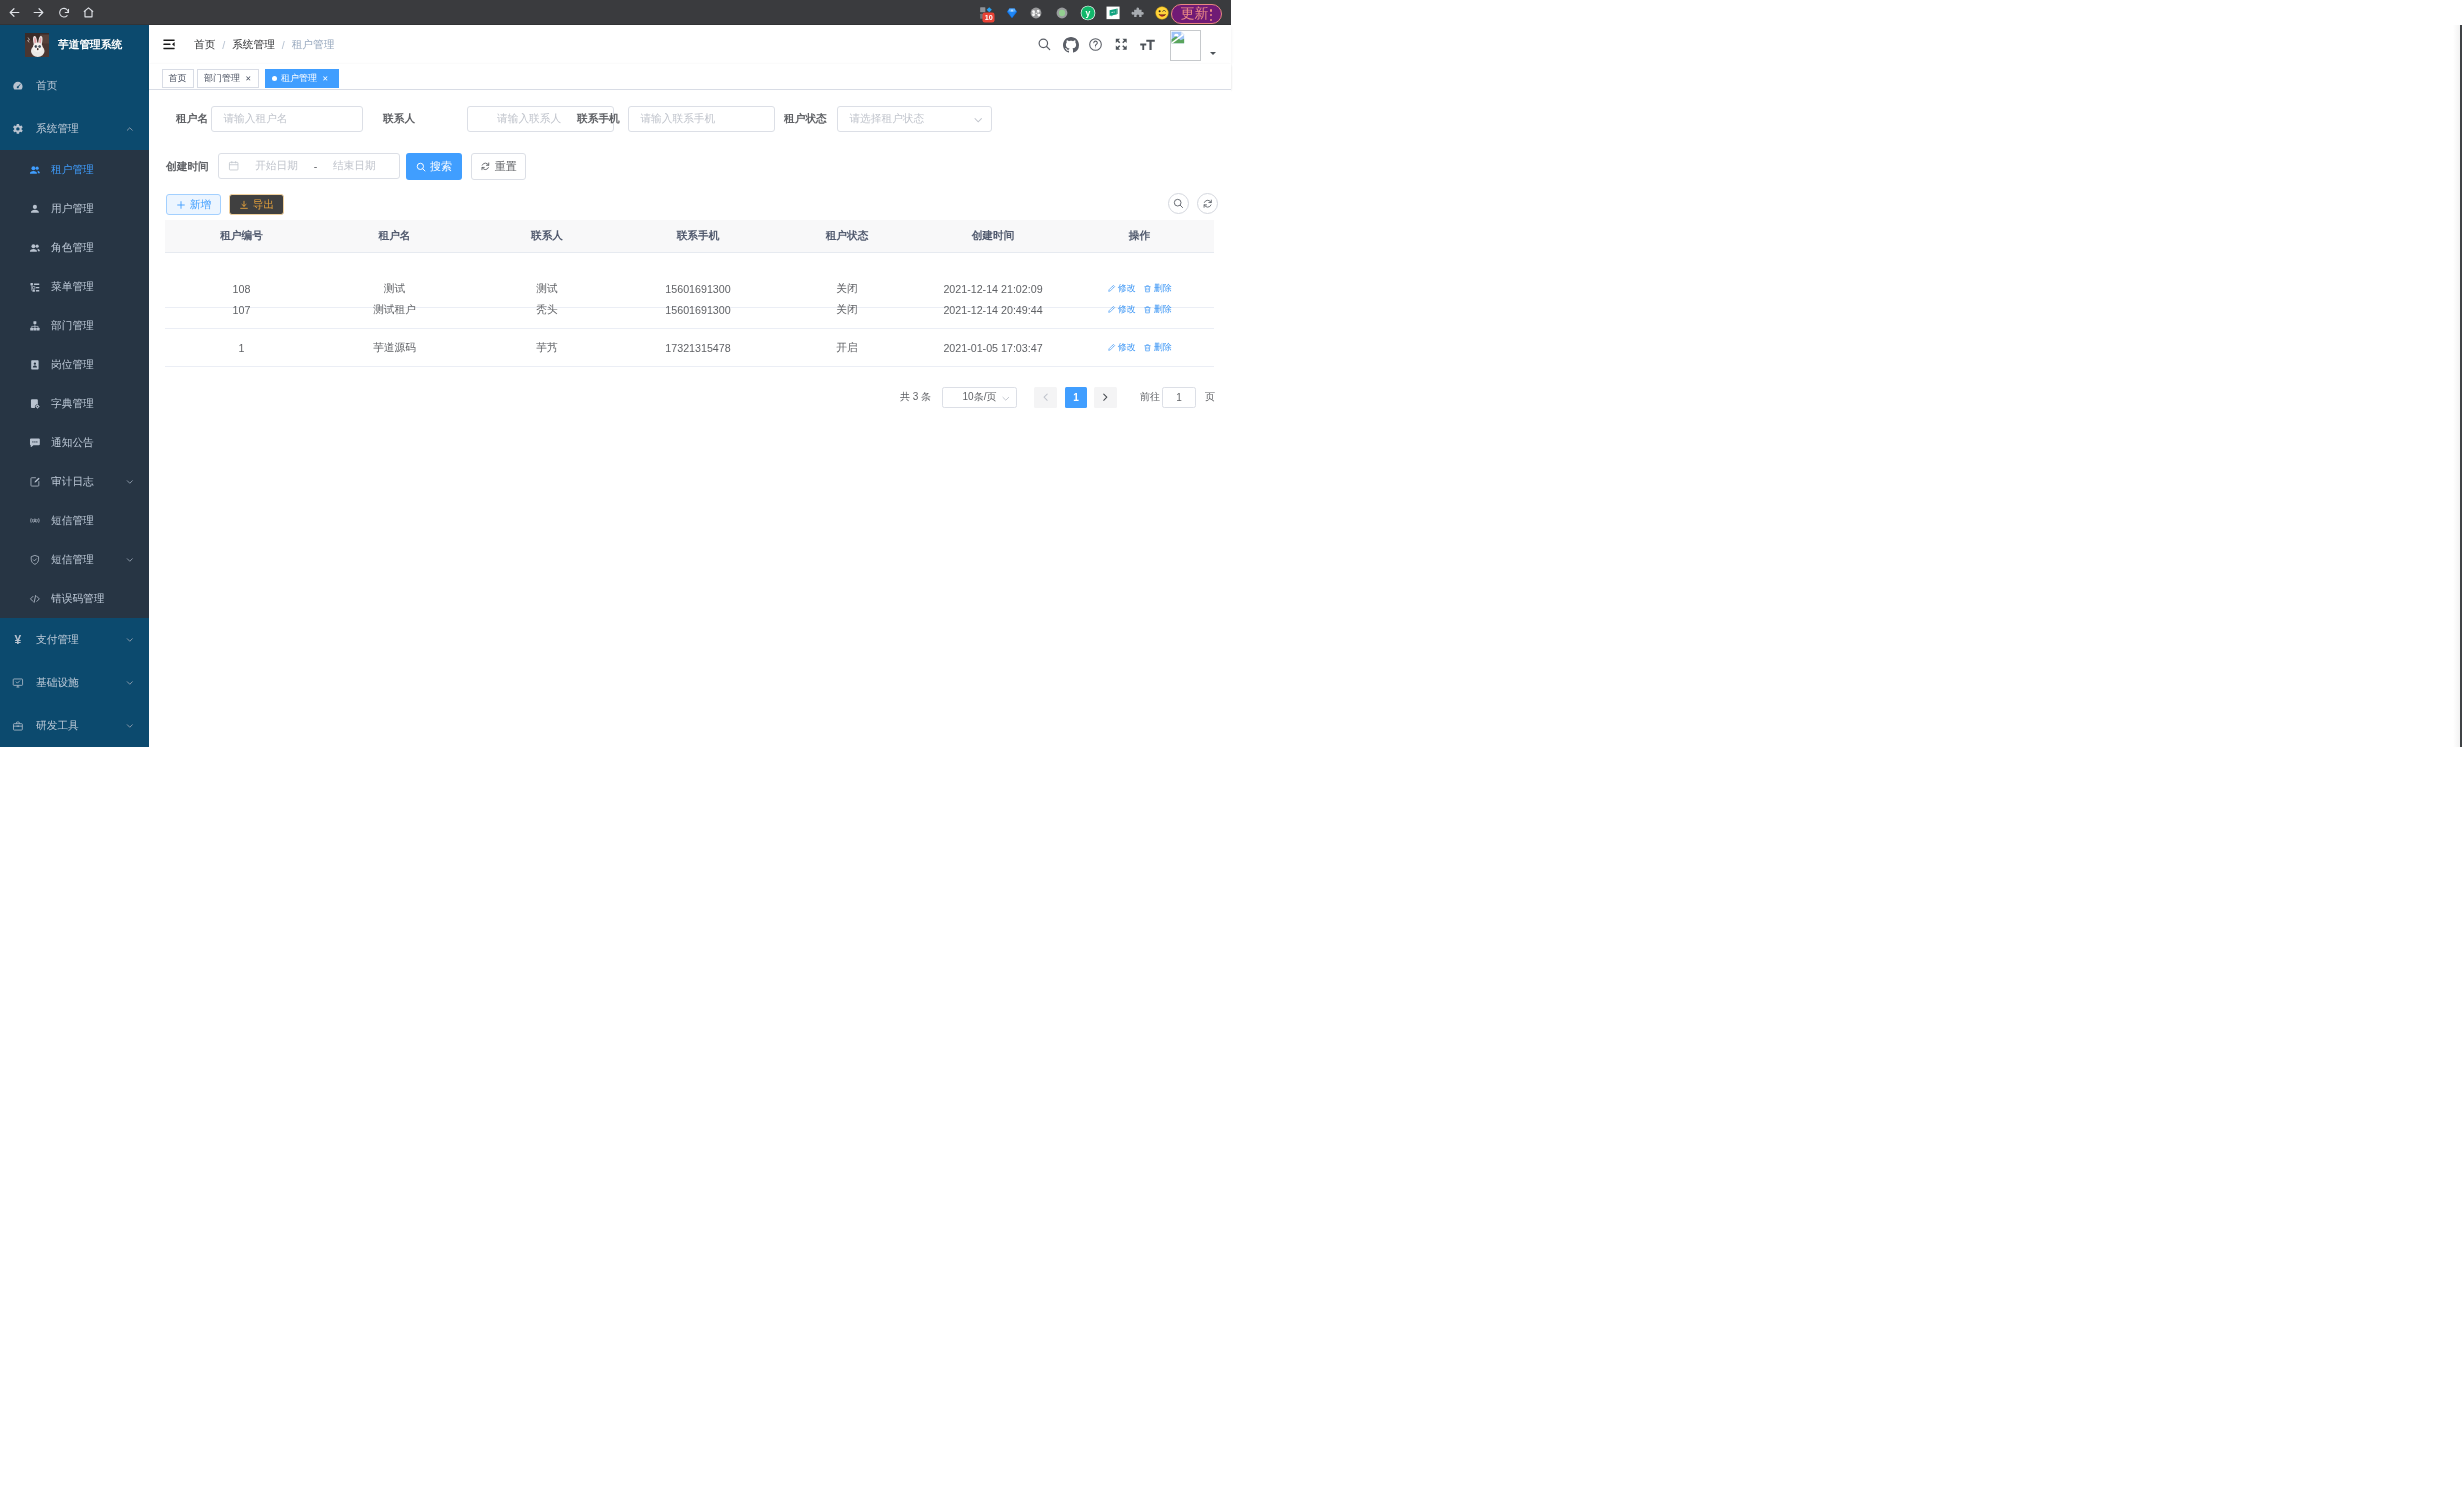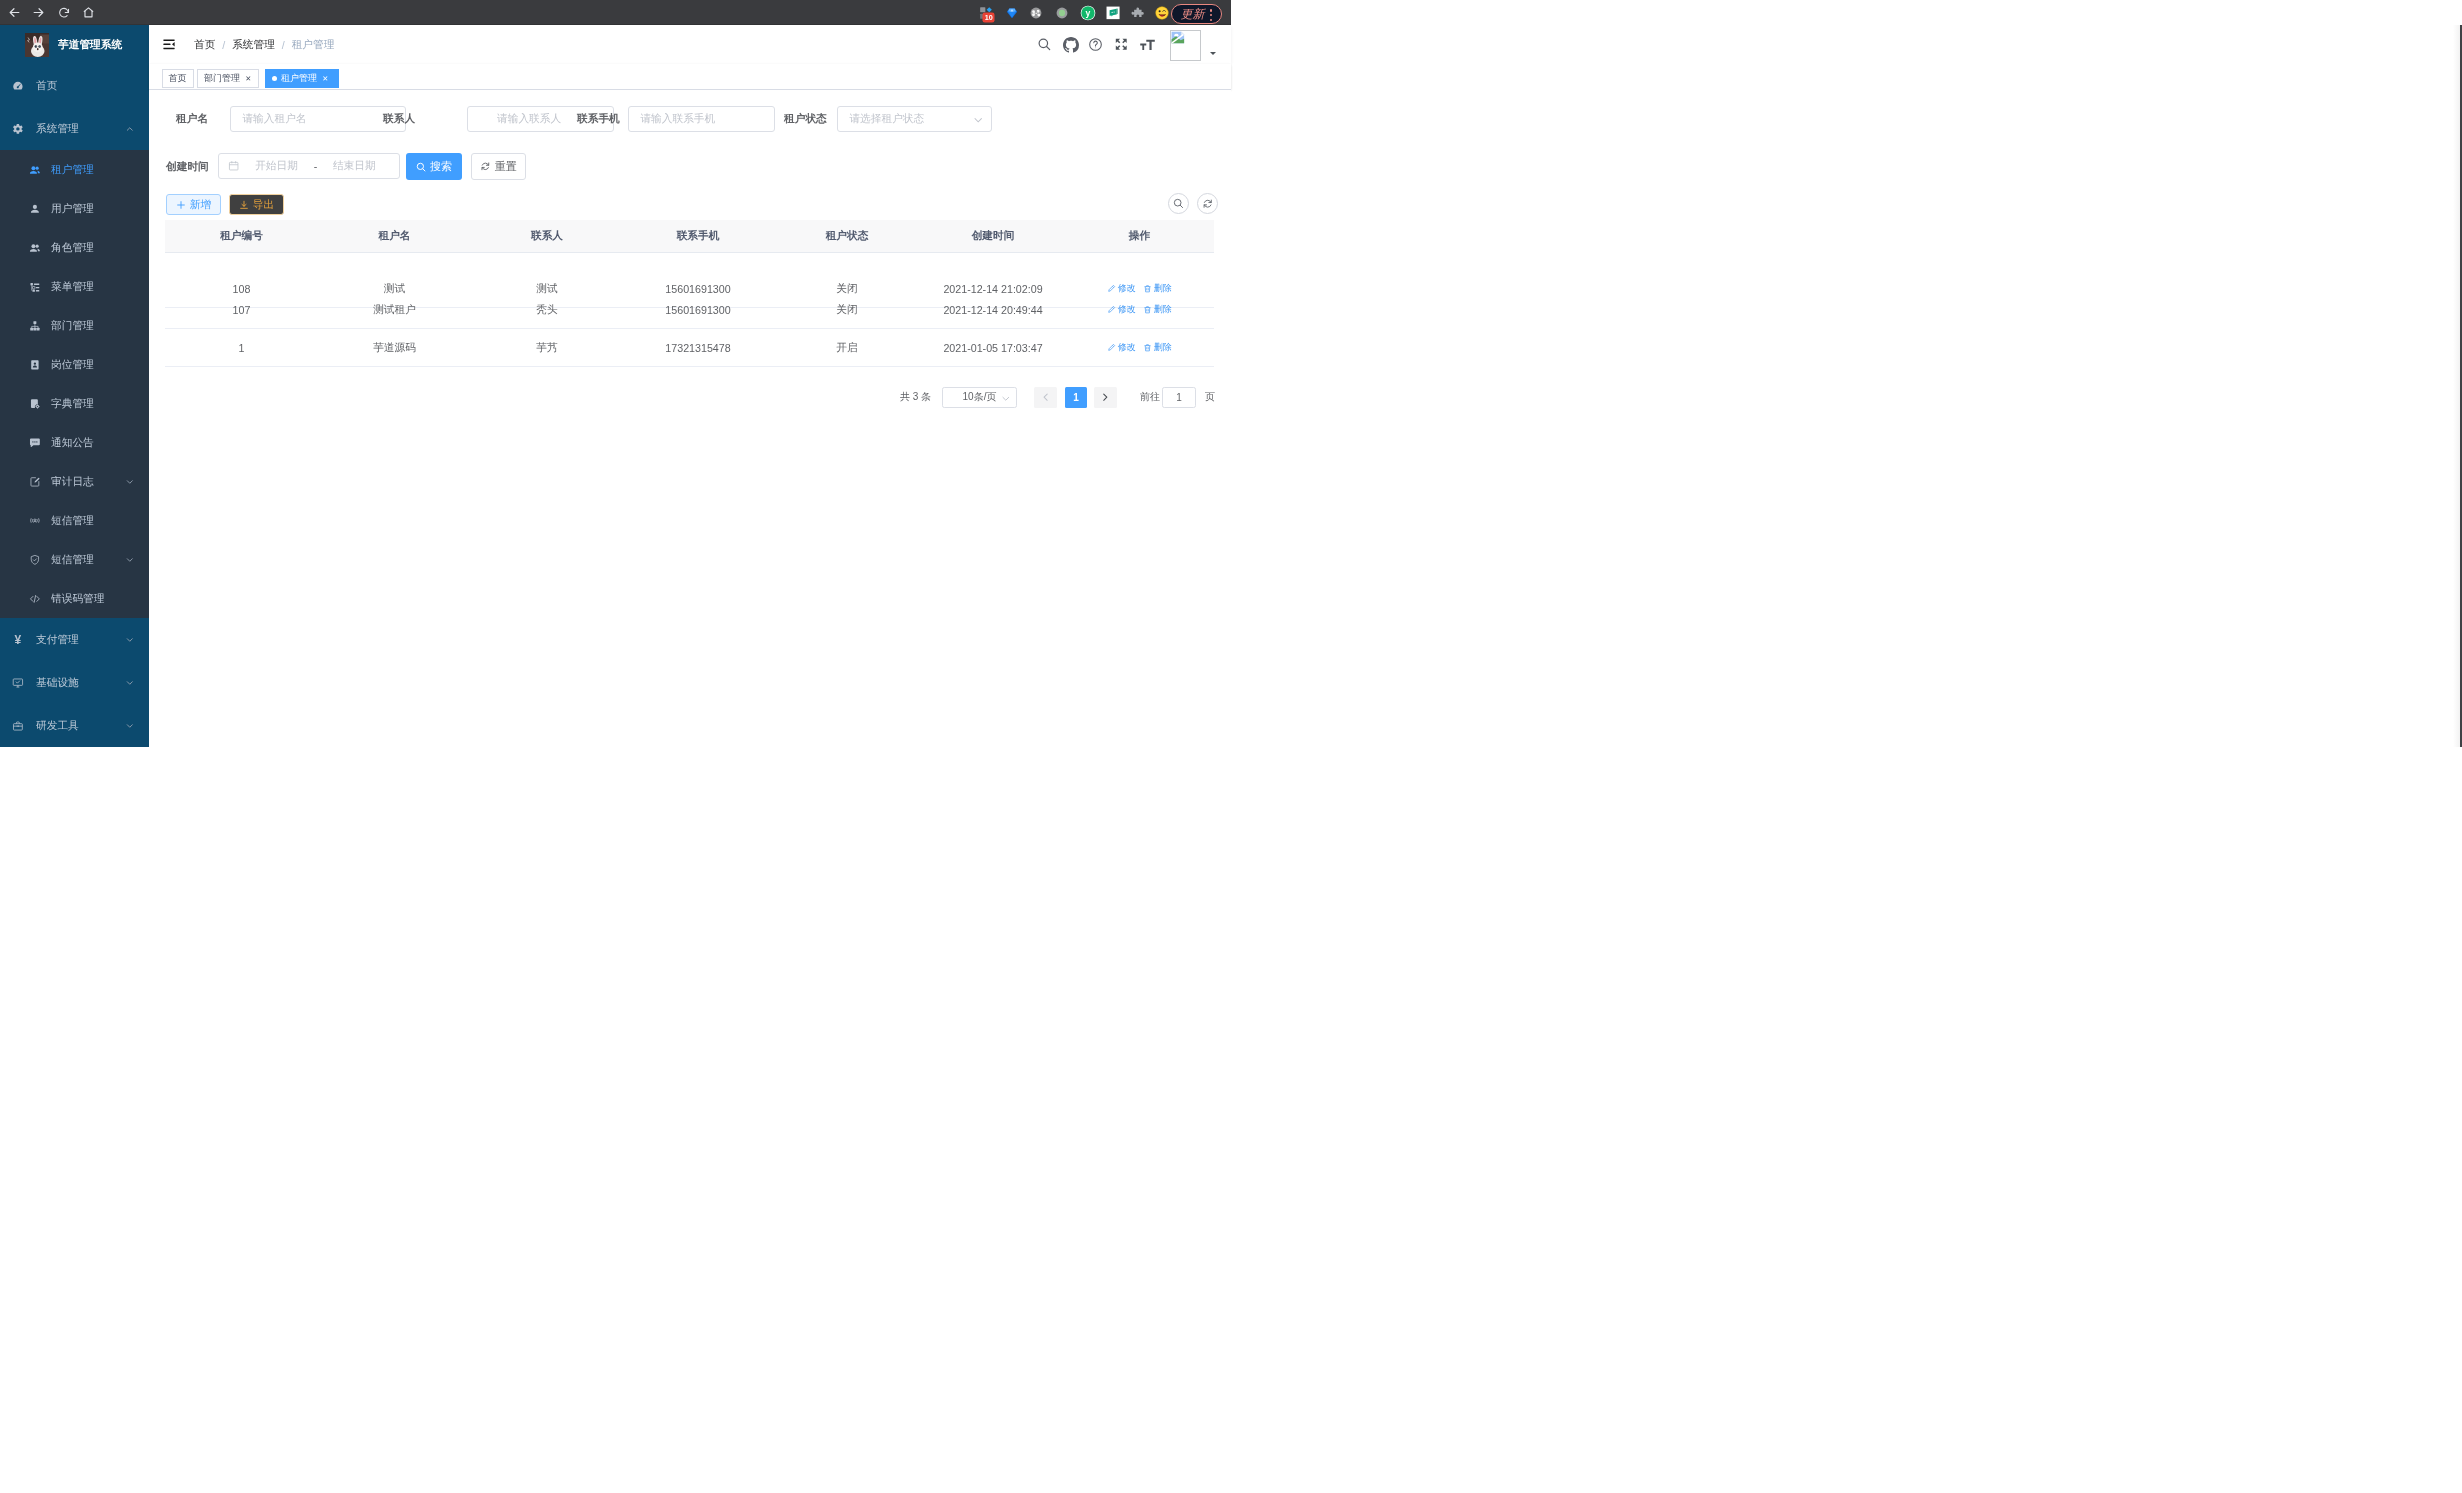--- a/index.html
+++ b/index.html
@@ -15,8 +15,8 @@
   #omnibox .path { color:#9aa0a6; }
   .extdot { position:absolute; top:12.6px; transform:translate(-50%,-50%); }
   #updatepill { position:absolute; left:1171px; top:3.8px; width:51px; height:20.6px; border:0.8px solid #e98880;
-    border-radius:10.7px; background:#0f172a; color:#ed8d85; font-size:12px; display:flex; align-items:center;
-    justify-content:flex-start; padding-left:8.4px;font-style:italic; }
+    border-radius:10.7px; background:#701a75; color:#ed8d85; font-size:14px; display:flex; align-items:center;
+    justify-content:flex-start; padding-left:8.4px; }
   #updatepill .dots { position:absolute; right:9px; top:4.6px; display:flex; flex-direction:column; gap:2.3px; }
   #updatepill .dots i { width:2.3px; height:2.3px; border-radius:50%; background:#ed8d85; }
   

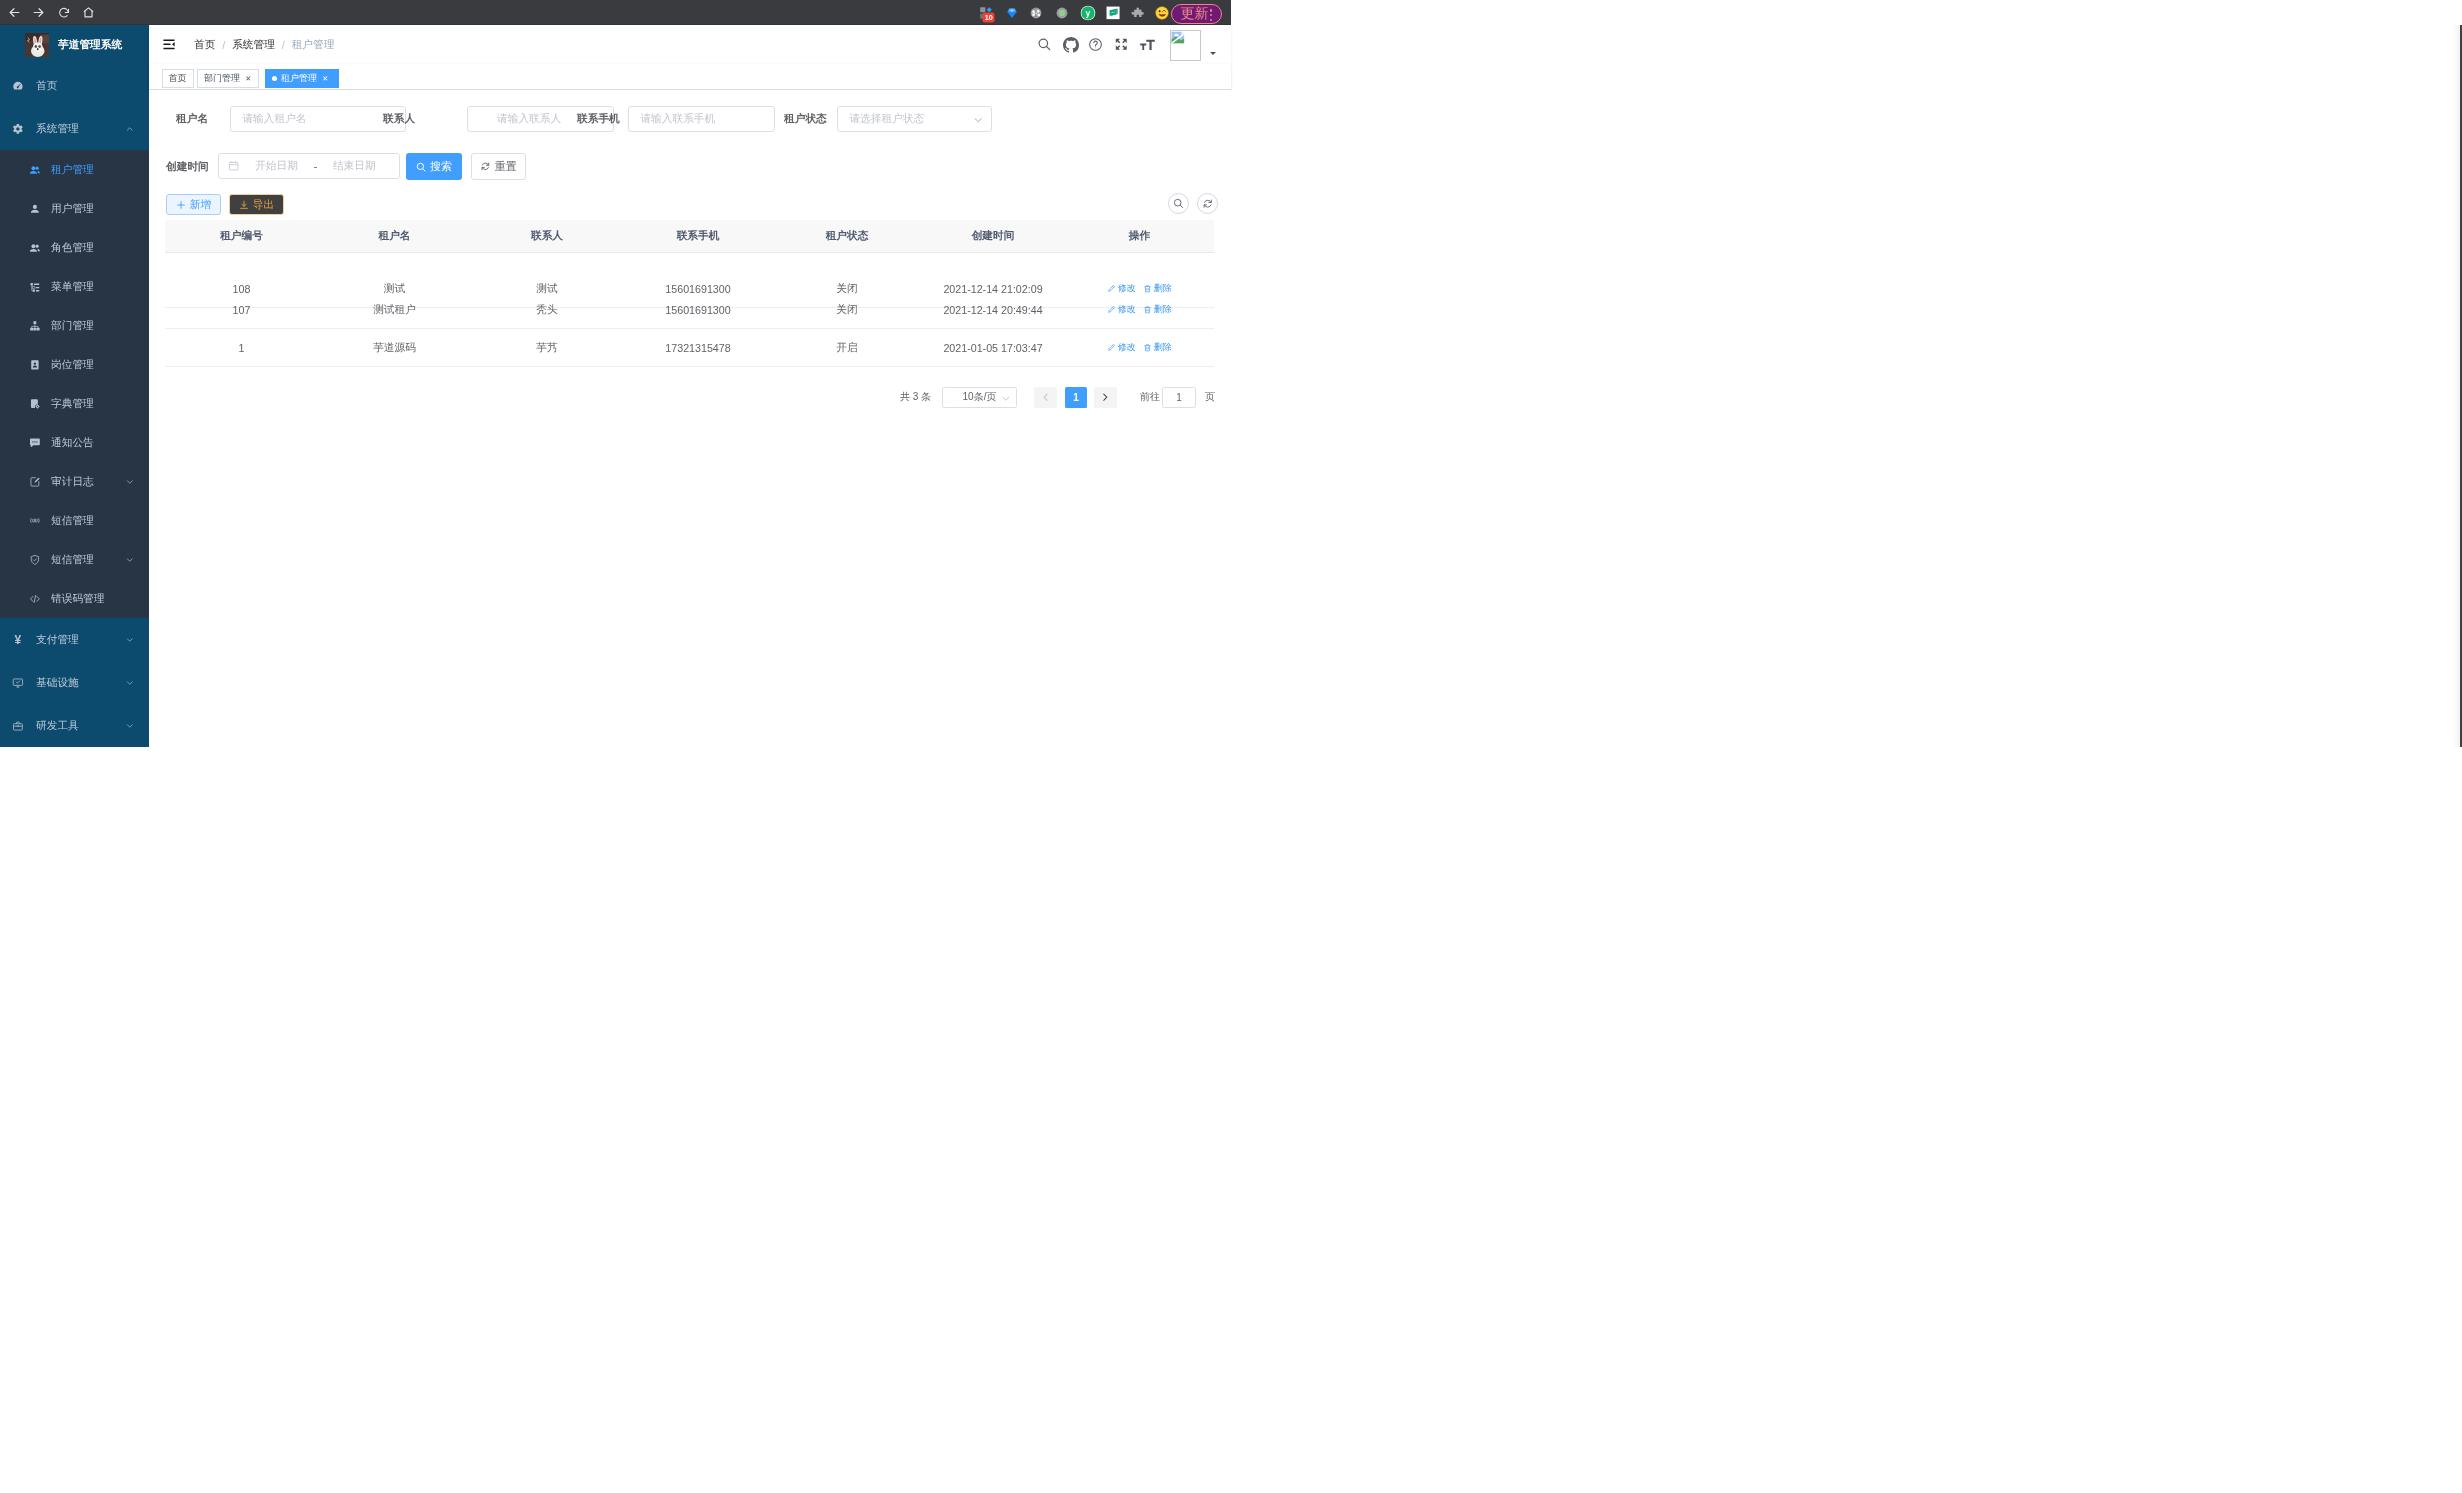--- a/index.html
+++ b/index.html
@@ -449,7 +449,7 @@
 <div id="content">
 
   <div class="flabel" style="left:27px;top:16.4px;height:26px;display:flex;align-items:center;">租户名</div>
-  <div class="finput" style="left:81px;top:16.4px;width:176px;padding-left:11.4px;">请输入租户名</div>
+  <div class="finput" style="left:62px;top:16.4px;width:152px;padding-left:11.4px;">请输入租户名</div>
   <div class="flabel" style="left:234px;top:16.4px;height:26px;display:flex;align-items:center;">联系人</div>
   <div class="finput" style="left:273px;top:16.4px;width:147px;padding-left:29px;margin-left:45px;">请输入联系人</div>
   <div class="flabel" style="left:428px;top:16.4px;height:26px;display:flex;align-items:center;">联系手机</div>

